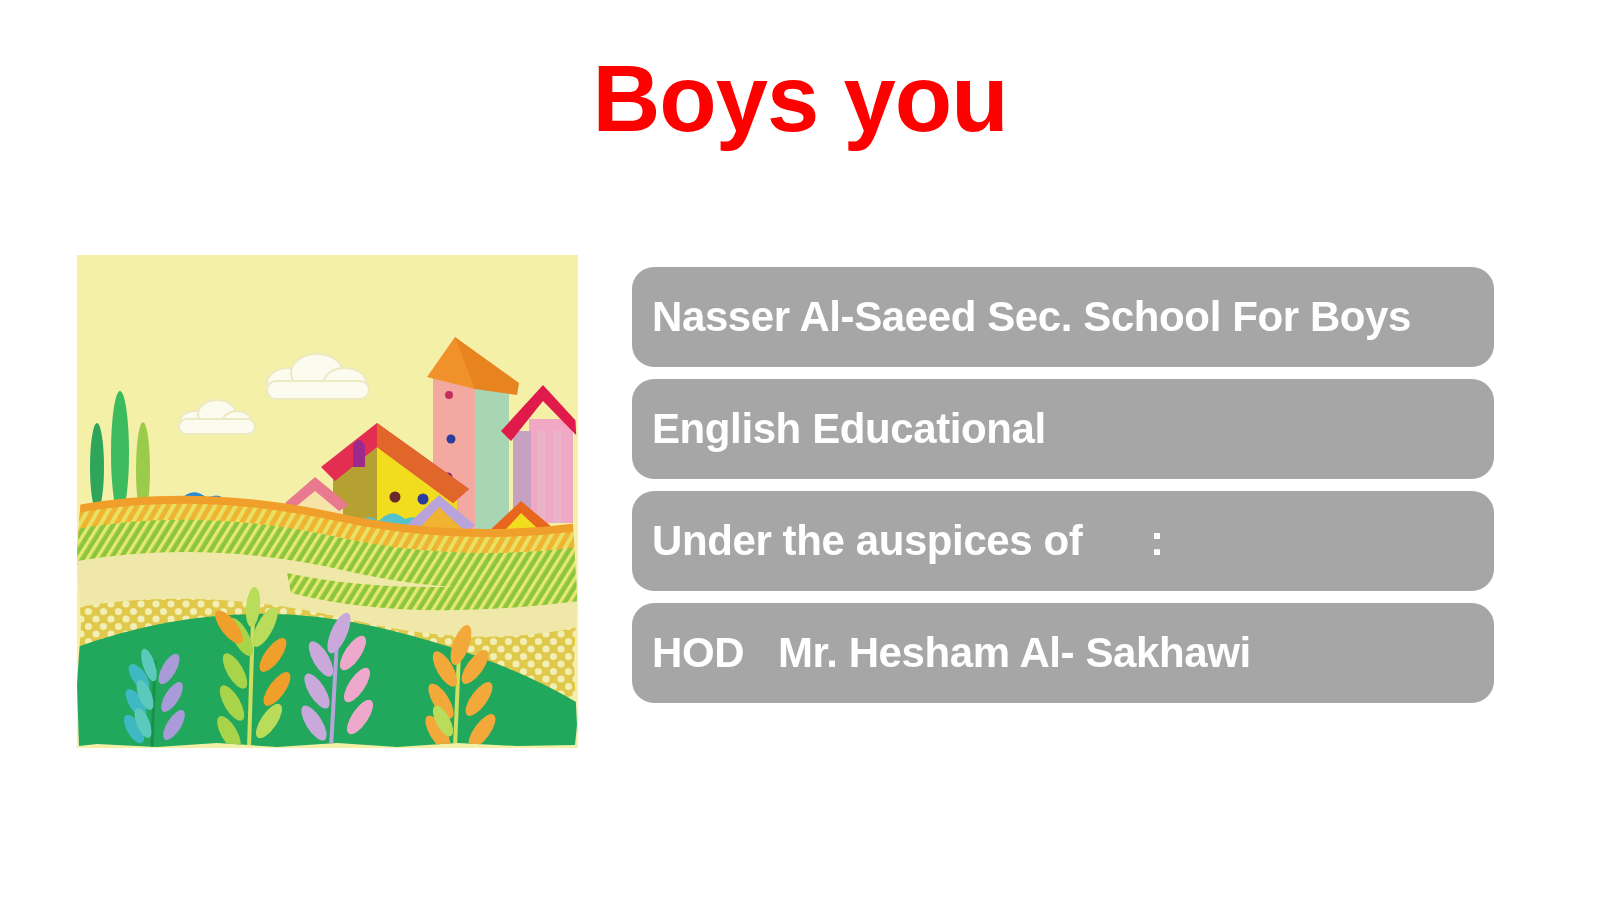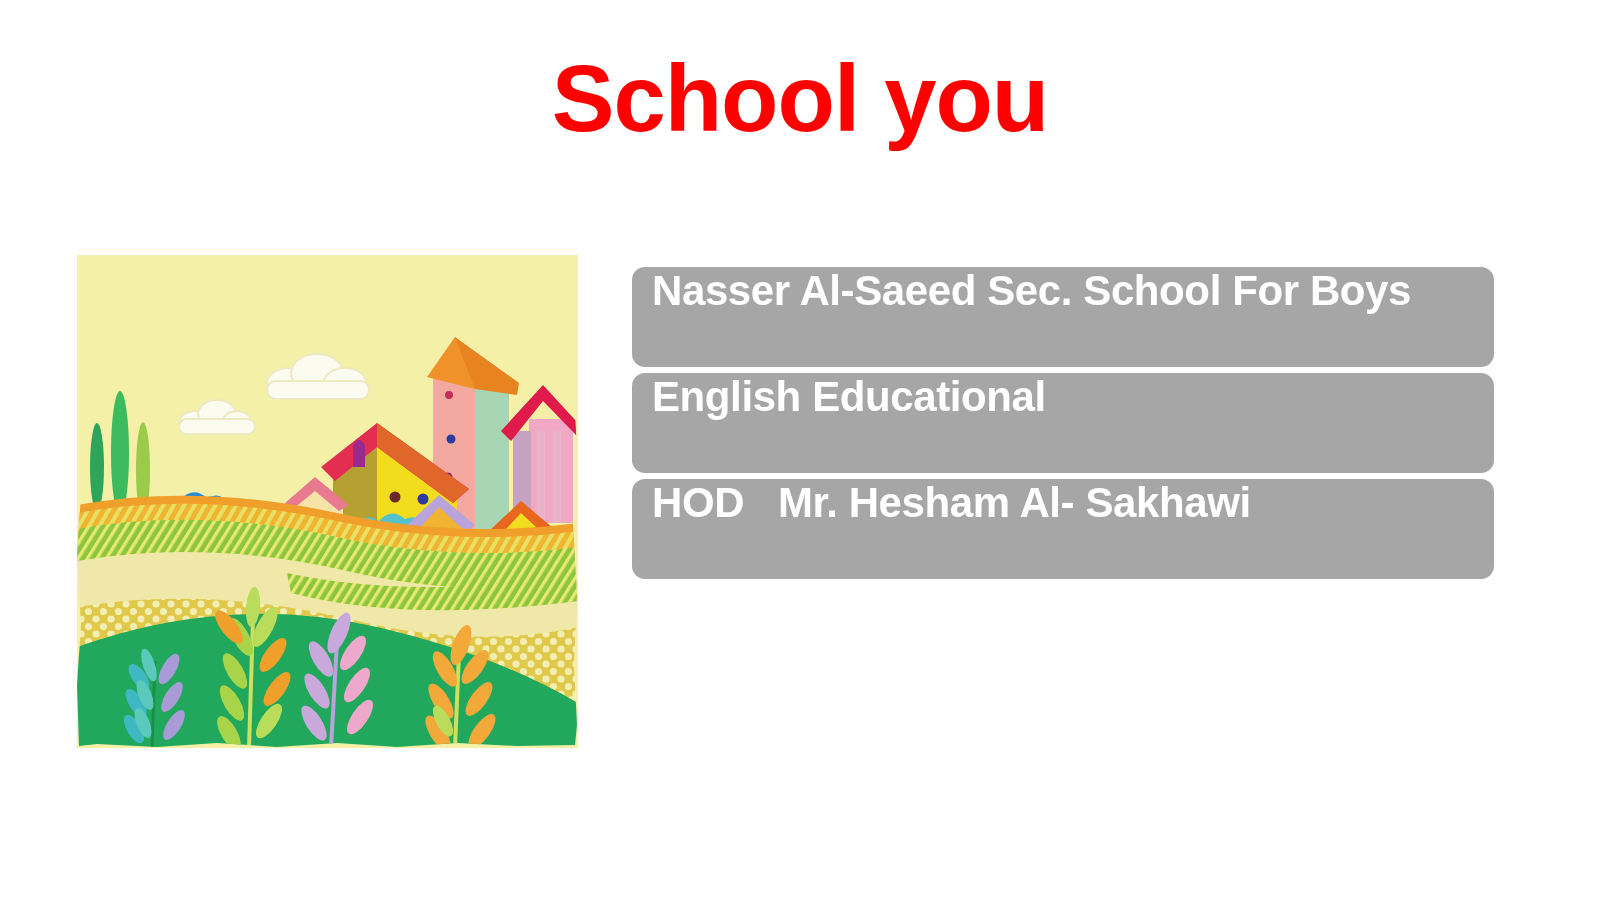--- a/index.html
+++ b/index.html
@@ -74,7 +74,7 @@
 </head>
 <body>
 
-<div id="slide-title">School you</div>
+<div id="slide-title">Boys you</div>
 
 <div id="illustration">
   <svg id="illo-svg" viewBox="0 0 501 493" xmlns="http://www.w3.org/2000/svg">

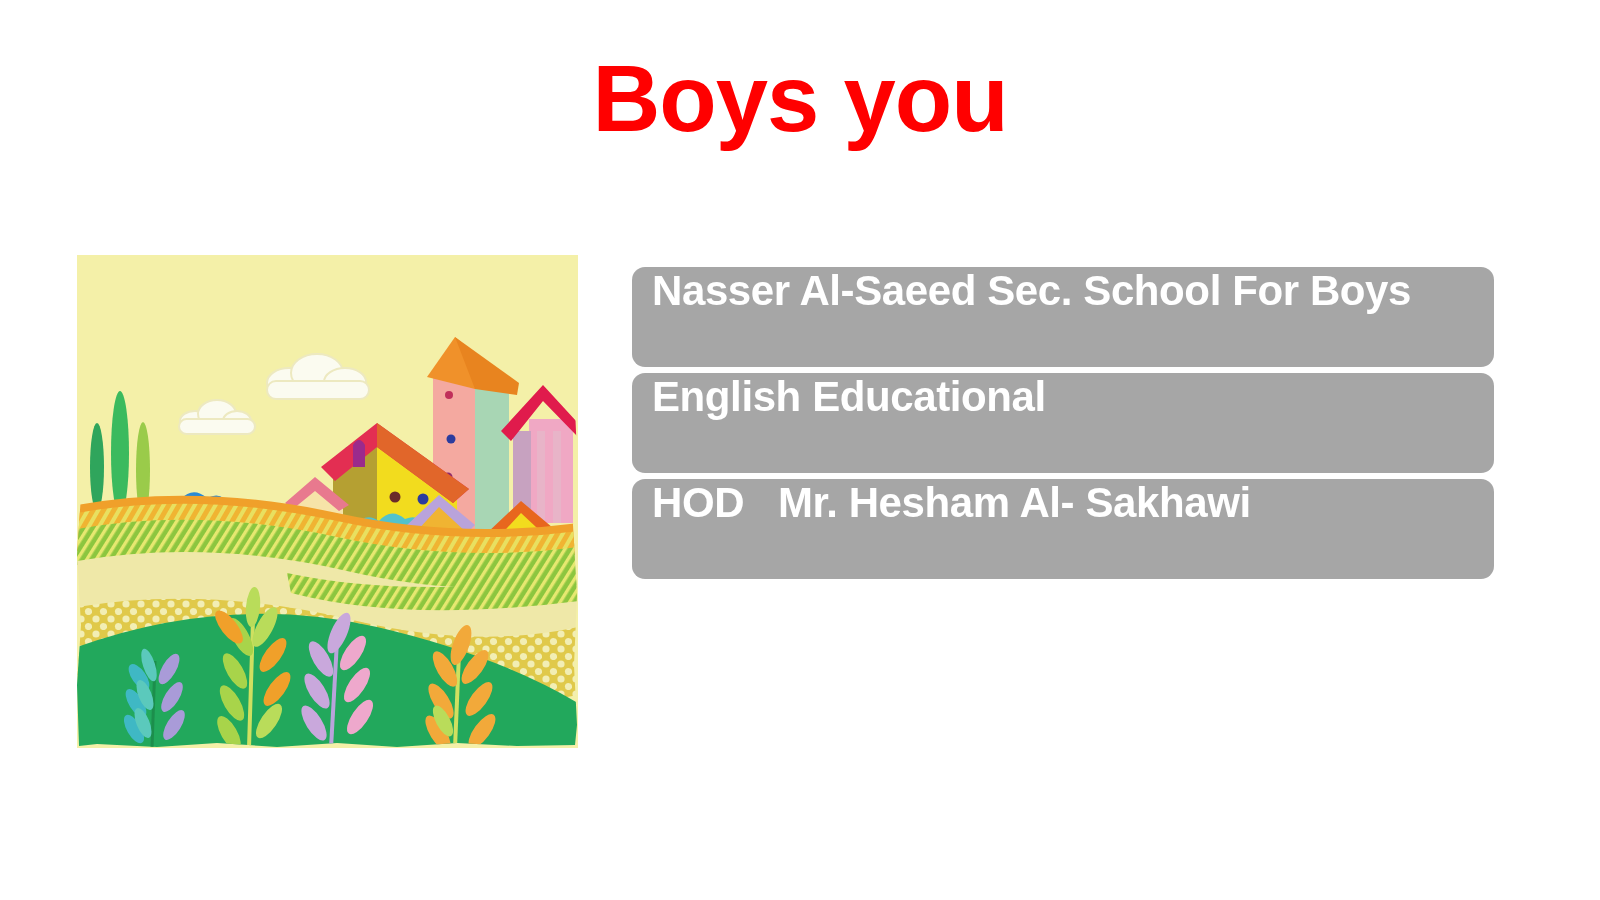--- a/index.html
+++ b/index.html
@@ -55,10 +55,11 @@
     width: 862px;
     height: 100px;
     background: #A6A6A6;
-    border-radius: 13px;
-    margin-bottom: 6px;
+    border-radius: 22px;
+    margin-bottom: 12px;
     box-sizing: border-box;
     display: flex;
+    align-items: center;
   }
   .info-box .info-text {
     color: #FFFFFF;

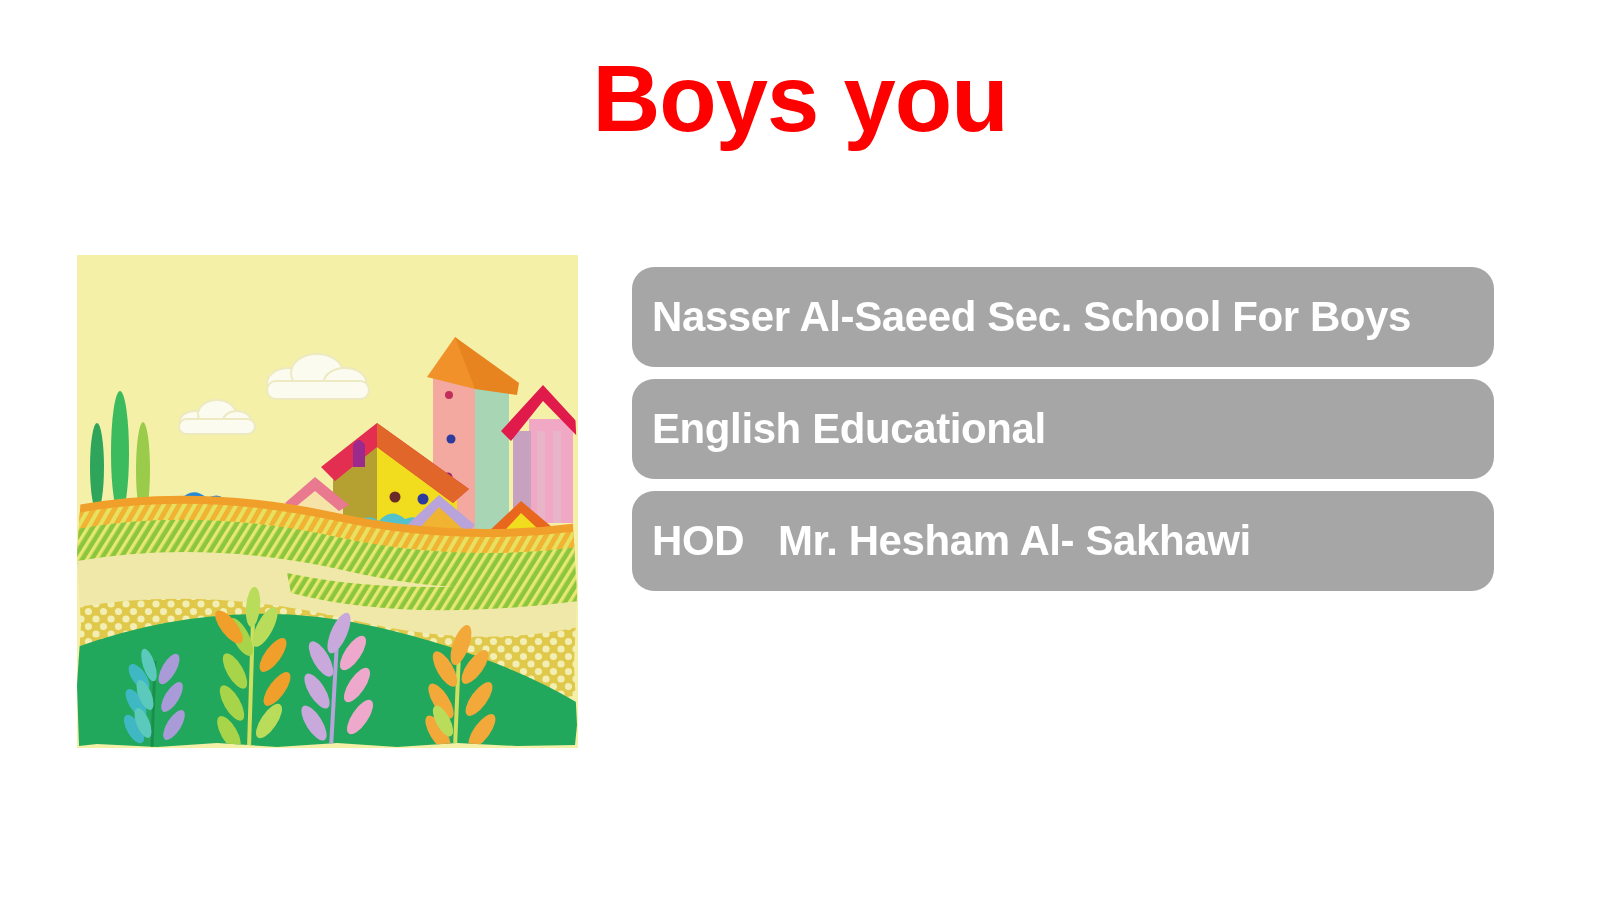--- a/index.html
+++ b/index.html
@@ -275,6 +275,9 @@
     <span class="info-text">English Educational</span>
   </div>
 
+  <div class="info-box">
+    <span class="info-text">Under the auspices of      :</span>
+  </div>
 
   <div class="info-box">
     <span class="info-text">HOD   Mr. Hesham Al- Sakhawi</span>

